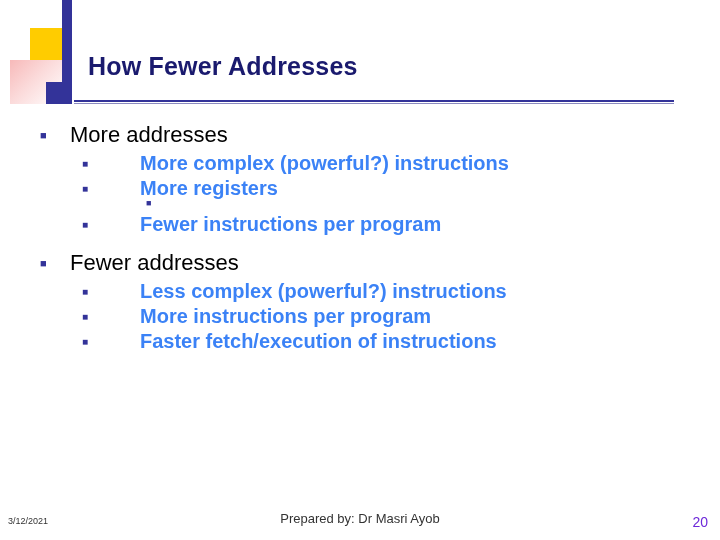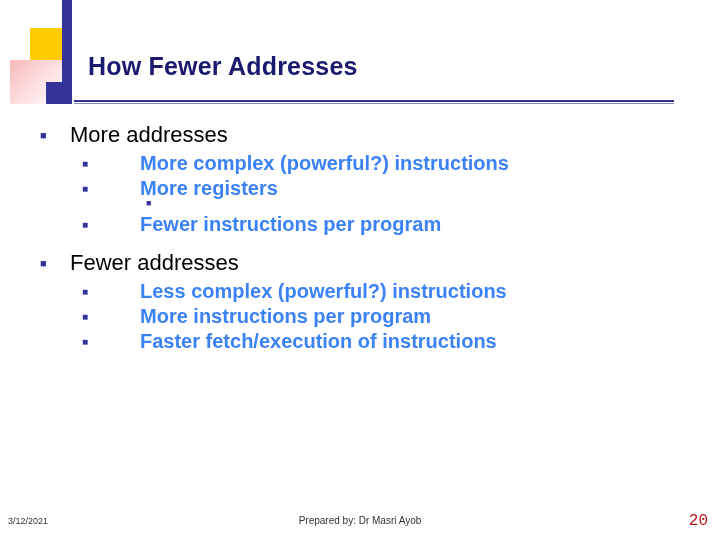--- a/index.html
+++ b/index.html
@@ -172,7 +172,7 @@
     right: 0;
     bottom: 14px;
     text-align: center;
-    font-size: 10px;
+    font-size: 13px;
     color: #333333;
   }
   .footer-page {

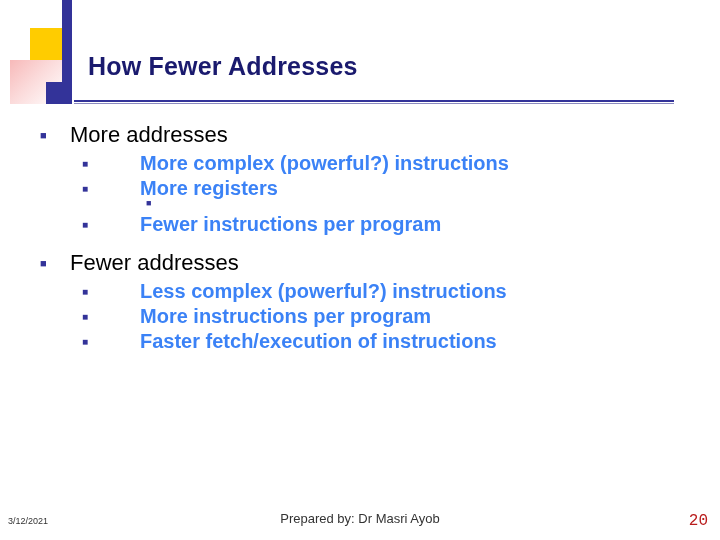--- a/index.html
+++ b/index.html
@@ -179,9 +179,8 @@
     position: absolute;
     right: 12px;
     bottom: 10px;
-    font-size: 16px;
-    color: #b91c1c;
-    font-family: Liberation Mono, monospace;
+    font-size: 14px;
+    color: #6d28d9;
   }
 </style>
 </head>

